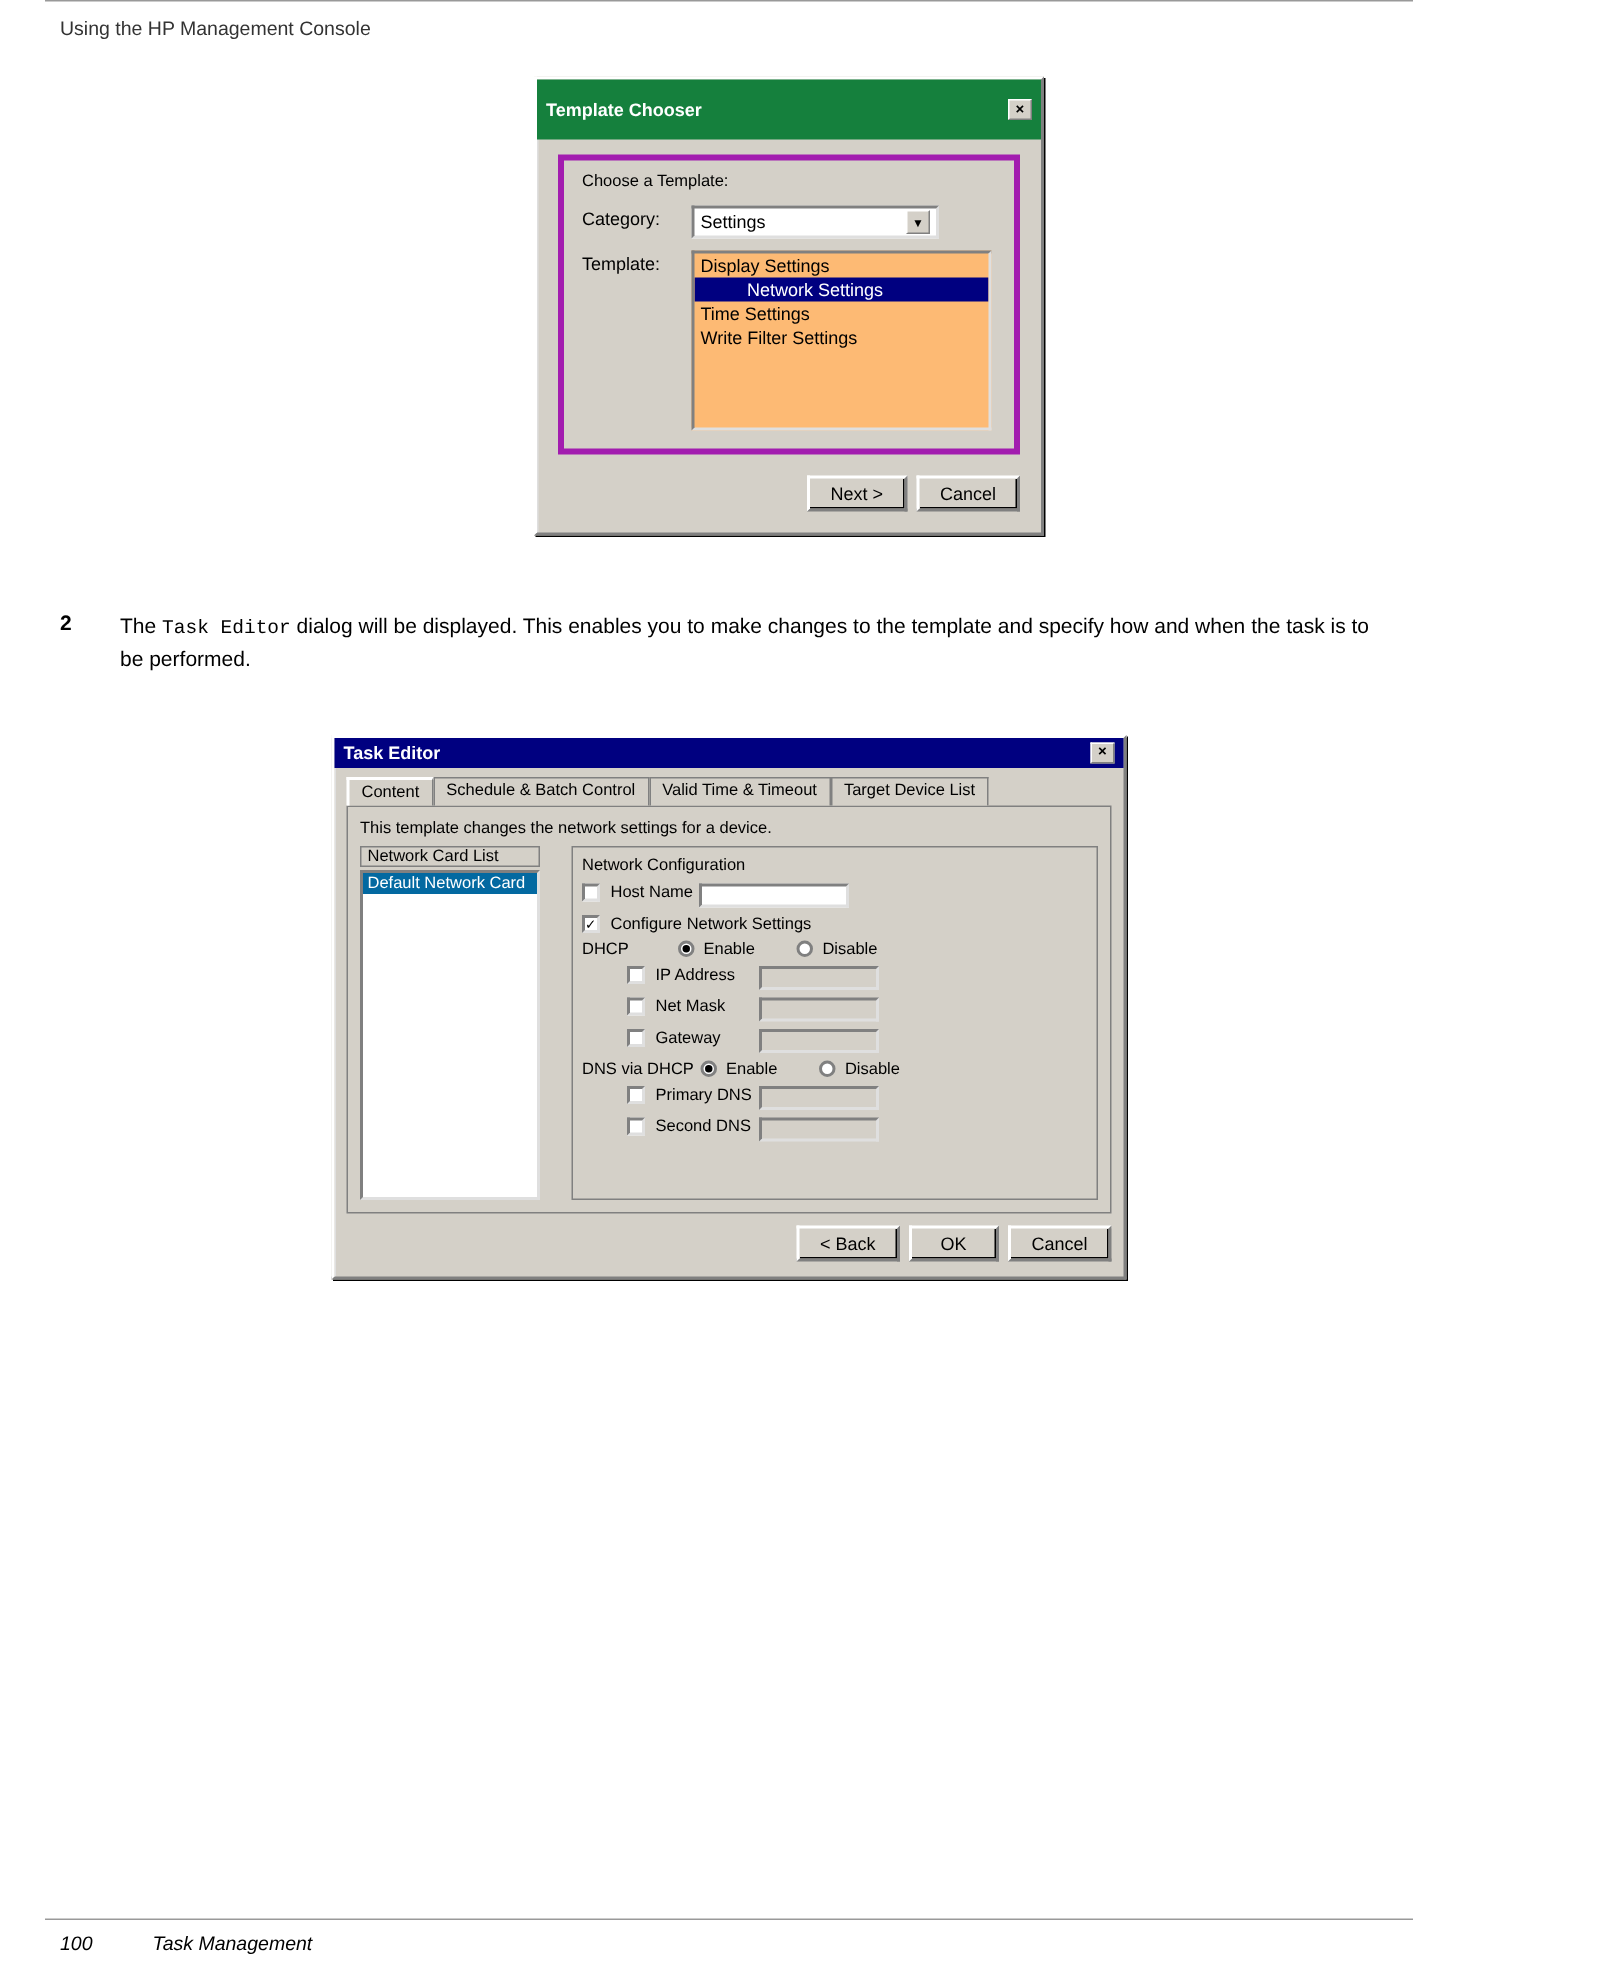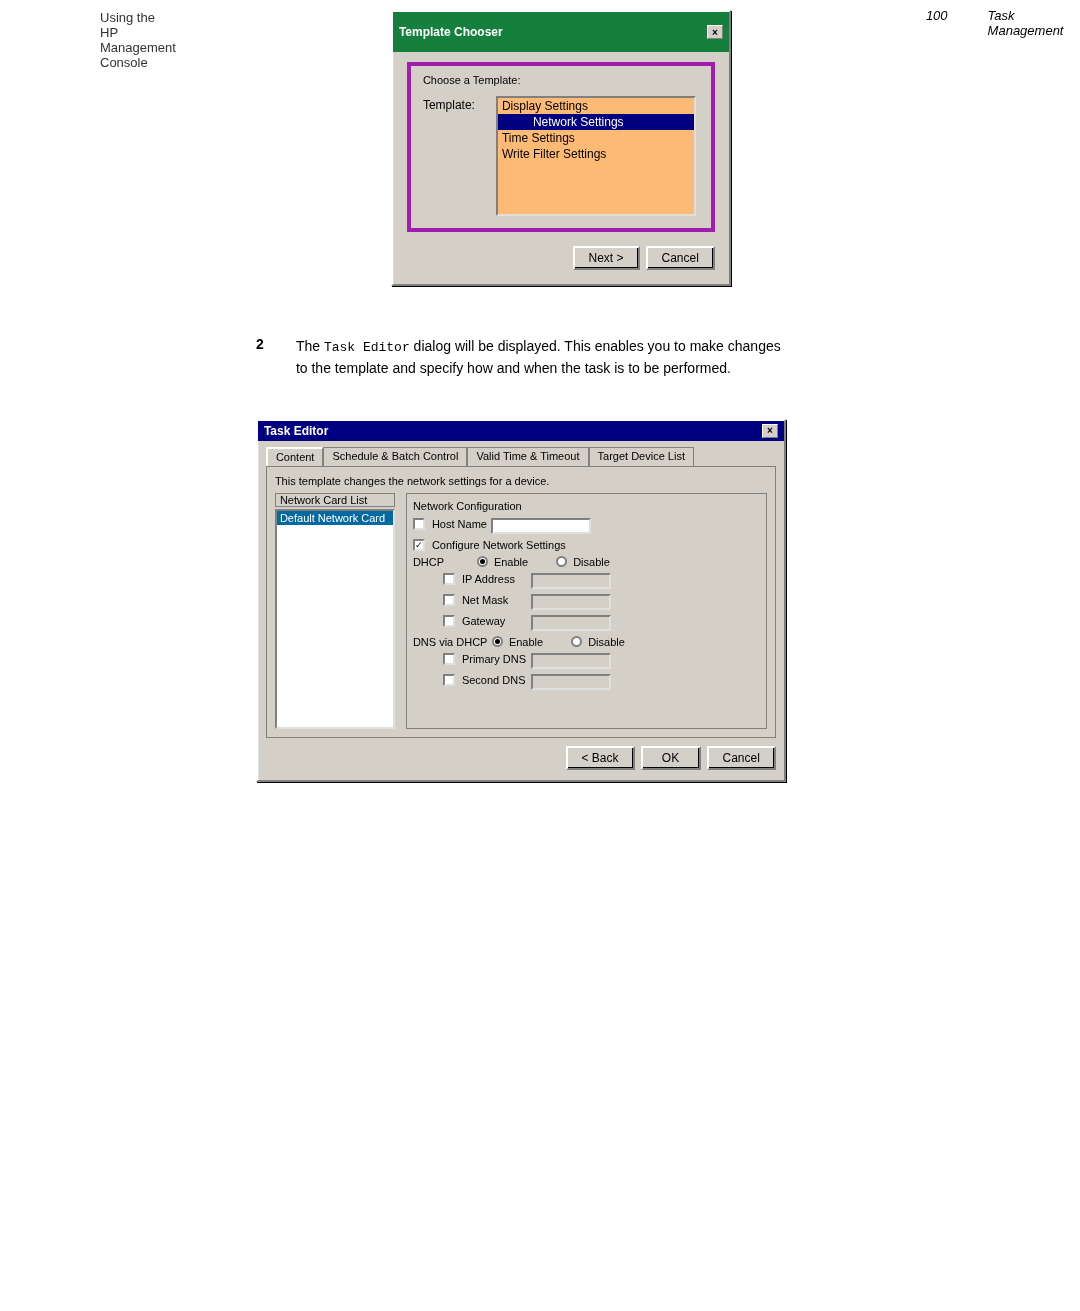--- a/index.html
+++ b/index.html
@@ -18,7 +18,7 @@
       min-height: 1311px;
       background: #fff;
       display: flex;
-      flex-direction: row;
+      flex-direction: column;
     }
 
     .top-rule {

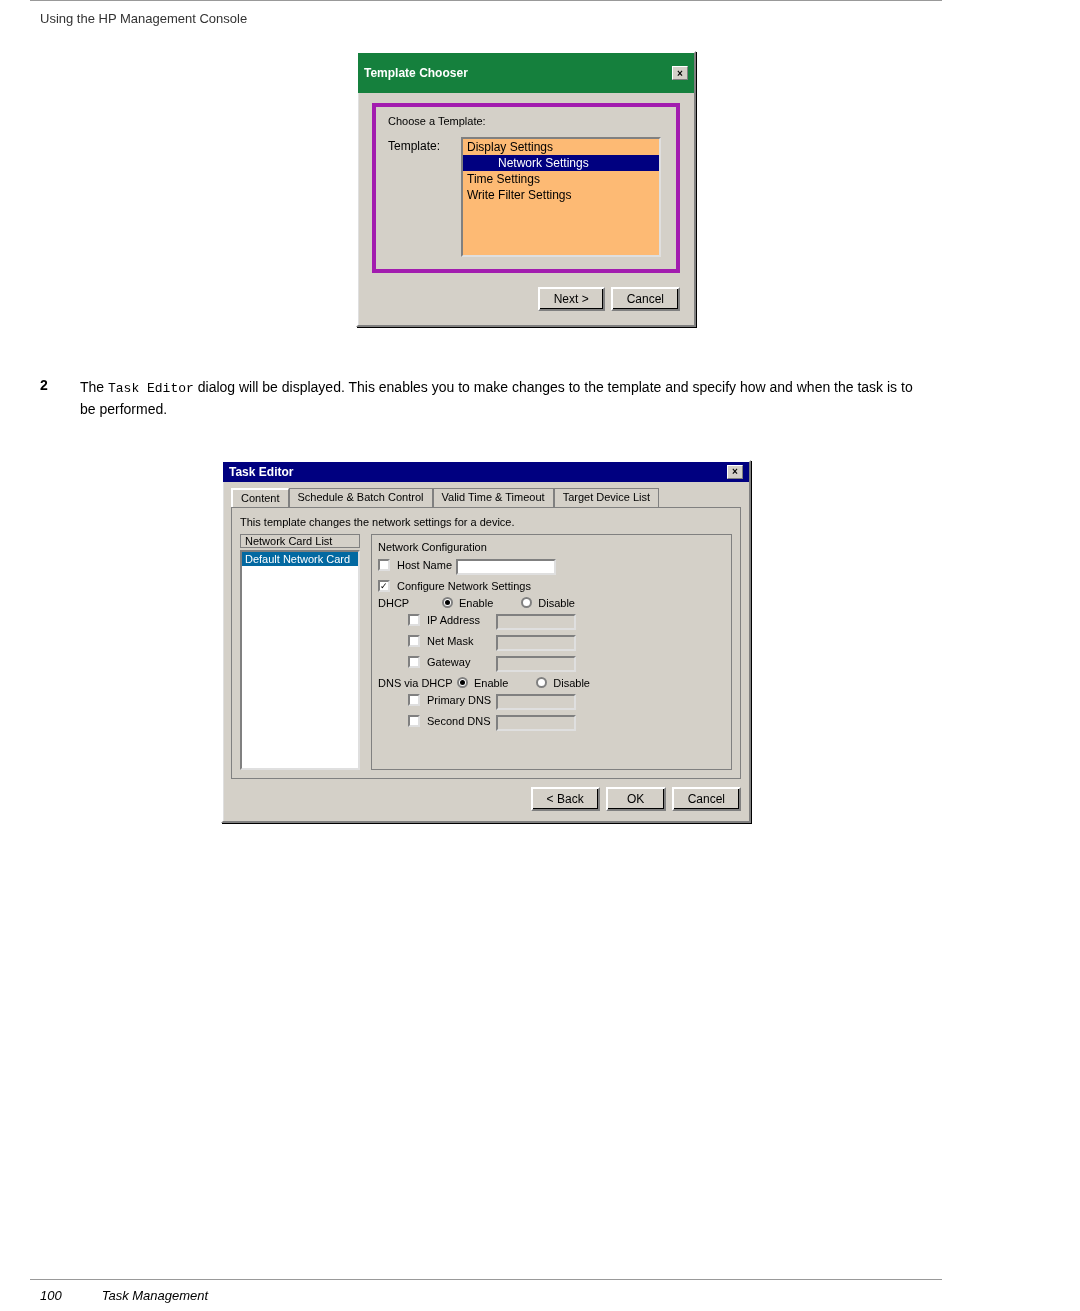--- a/index.html
+++ b/index.html
@@ -446,6 +446,13 @@
           <div class="fieldset-group">
             <div style="font-size:11px; margin-bottom: 10px; font-style: normal;">Choose a Template:</div>
 
+            <div class="field-row">
+              <span class="field-label">Category:</span>
+              <div class="win-select">
+                <span>Settings</span>
+                <div class="win-select-arrow">▼</div>
+              </div>
+            </div>
 
             <div class="template-field-row">
               <span class="template-field-label">Template:</span>

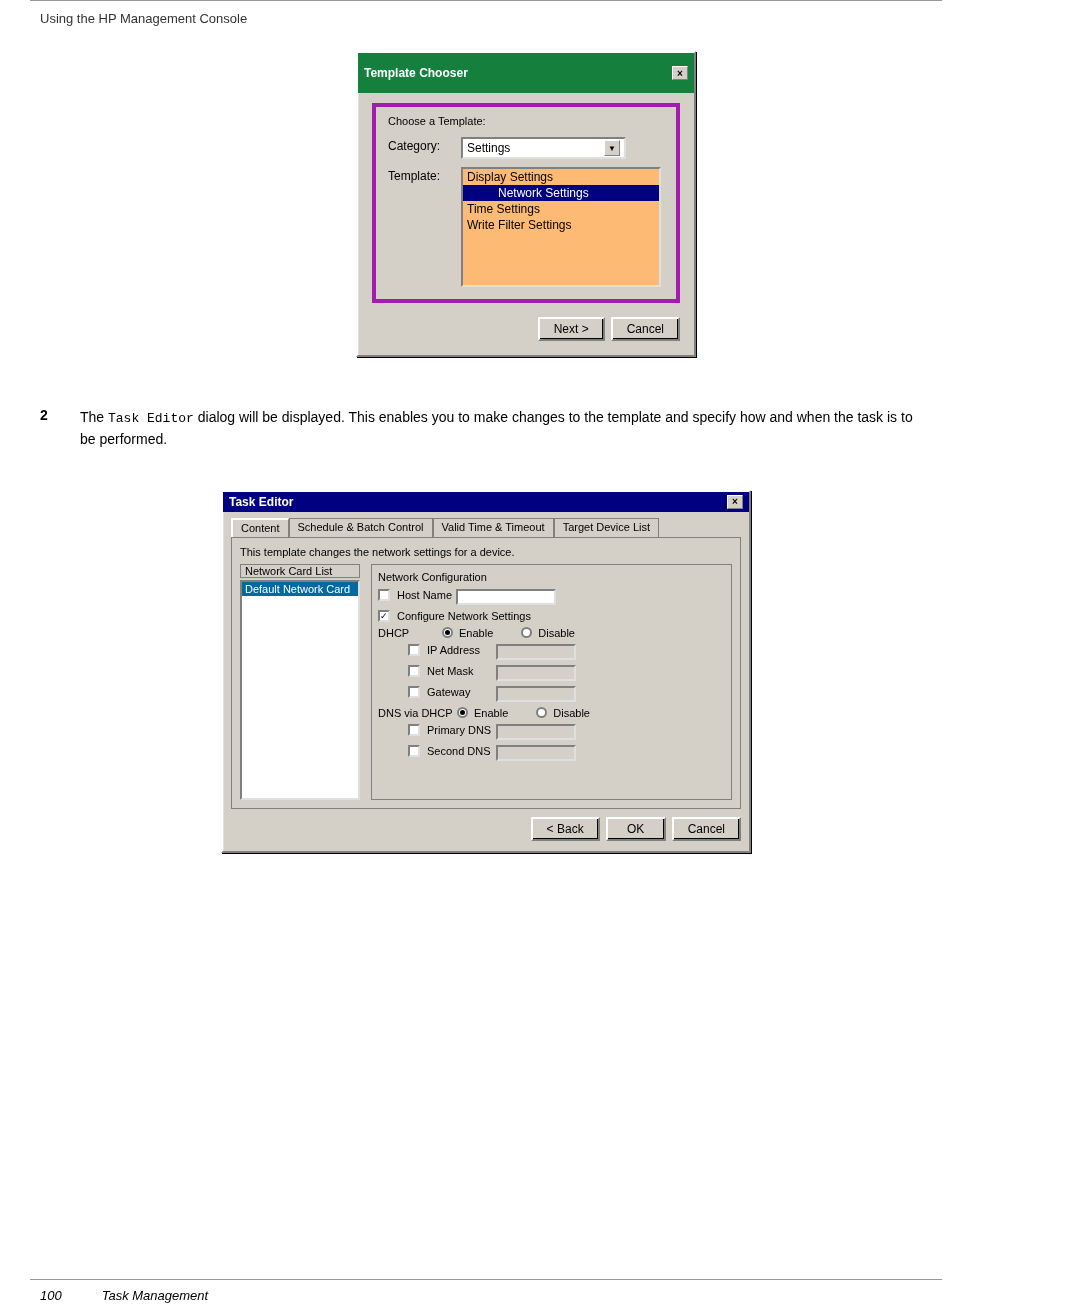--- a/index.html
+++ b/index.html
@@ -277,7 +277,7 @@
 
     .task-inner {
       display: flex;
-      gap: 11px;
+      gap: 21px;
     }
 
     .network-card-list {

